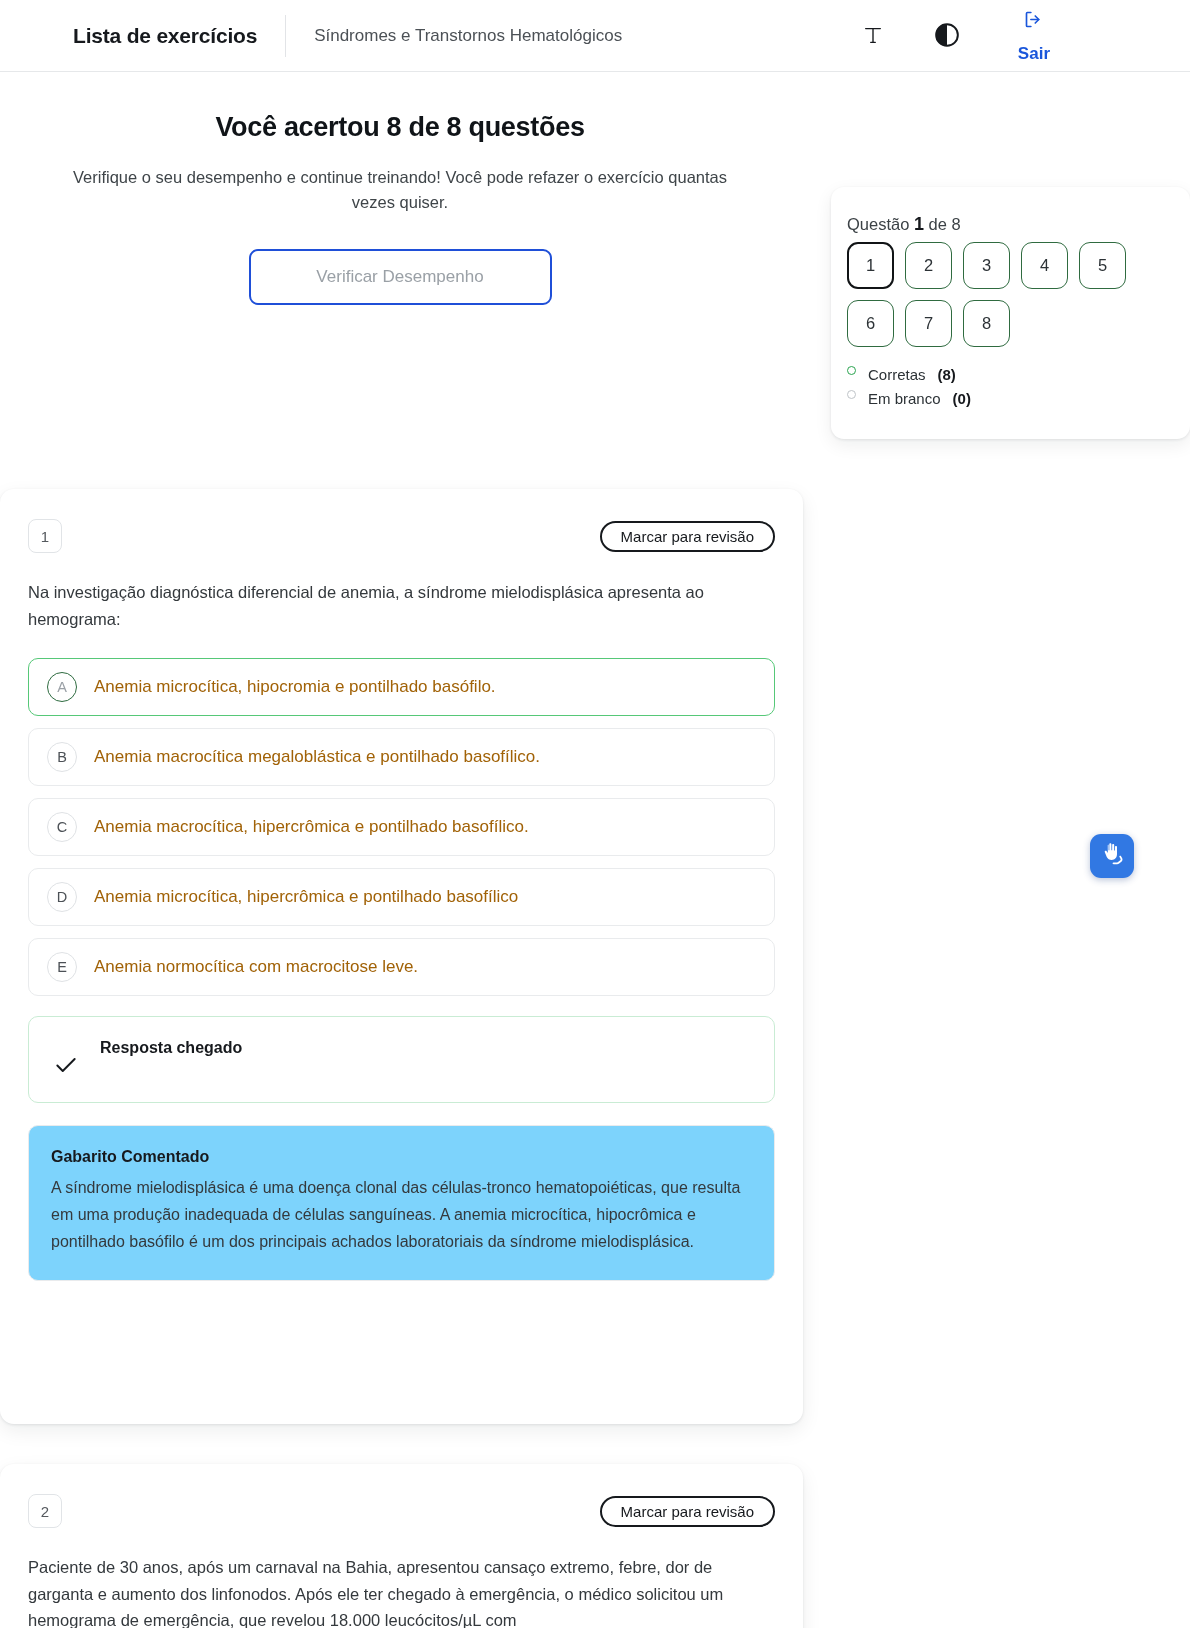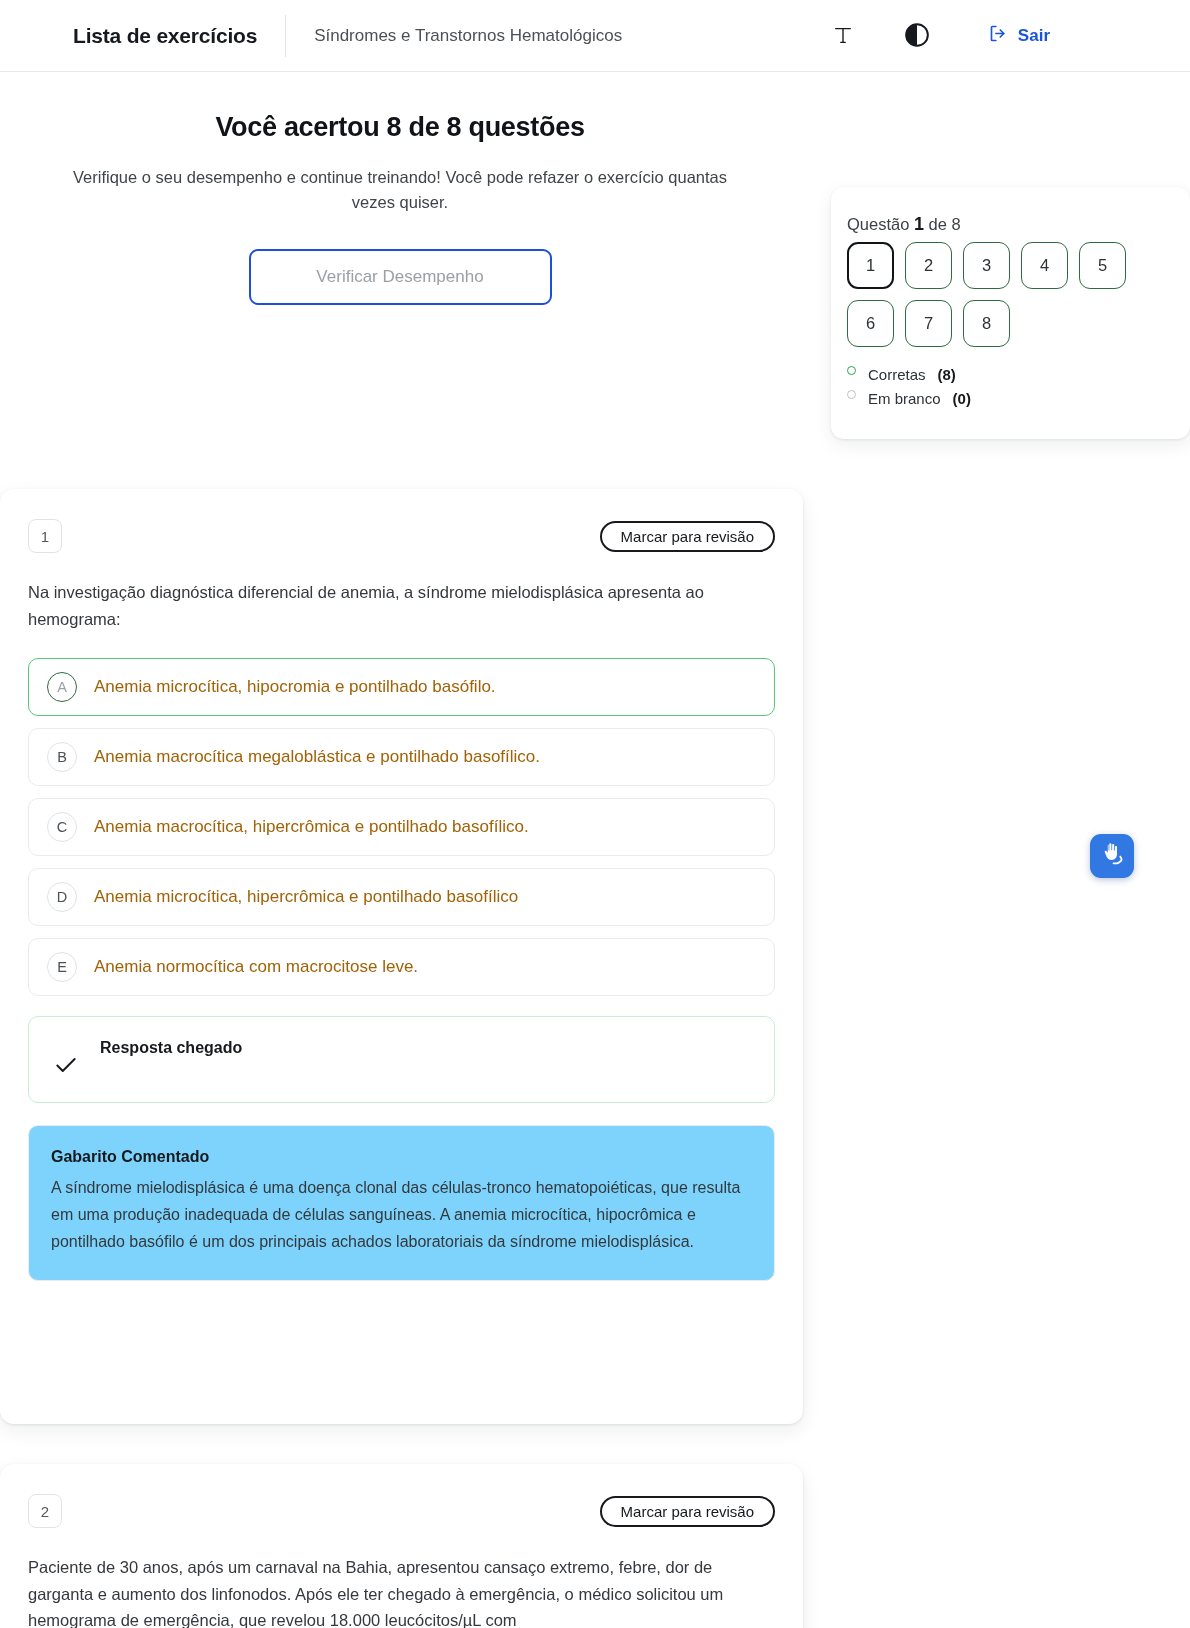--- a/index.html
+++ b/index.html
@@ -61,7 +61,7 @@
   .logout {
     display: flex; align-items: center; gap: 9px;
     color: #1a56db; font-size: 17px; font-weight: 600;
-    cursor: pointer; padding-right: 140px;
+    cursor: pointer; padding-right: 140px; flex-direction: column;
   }
 
   

